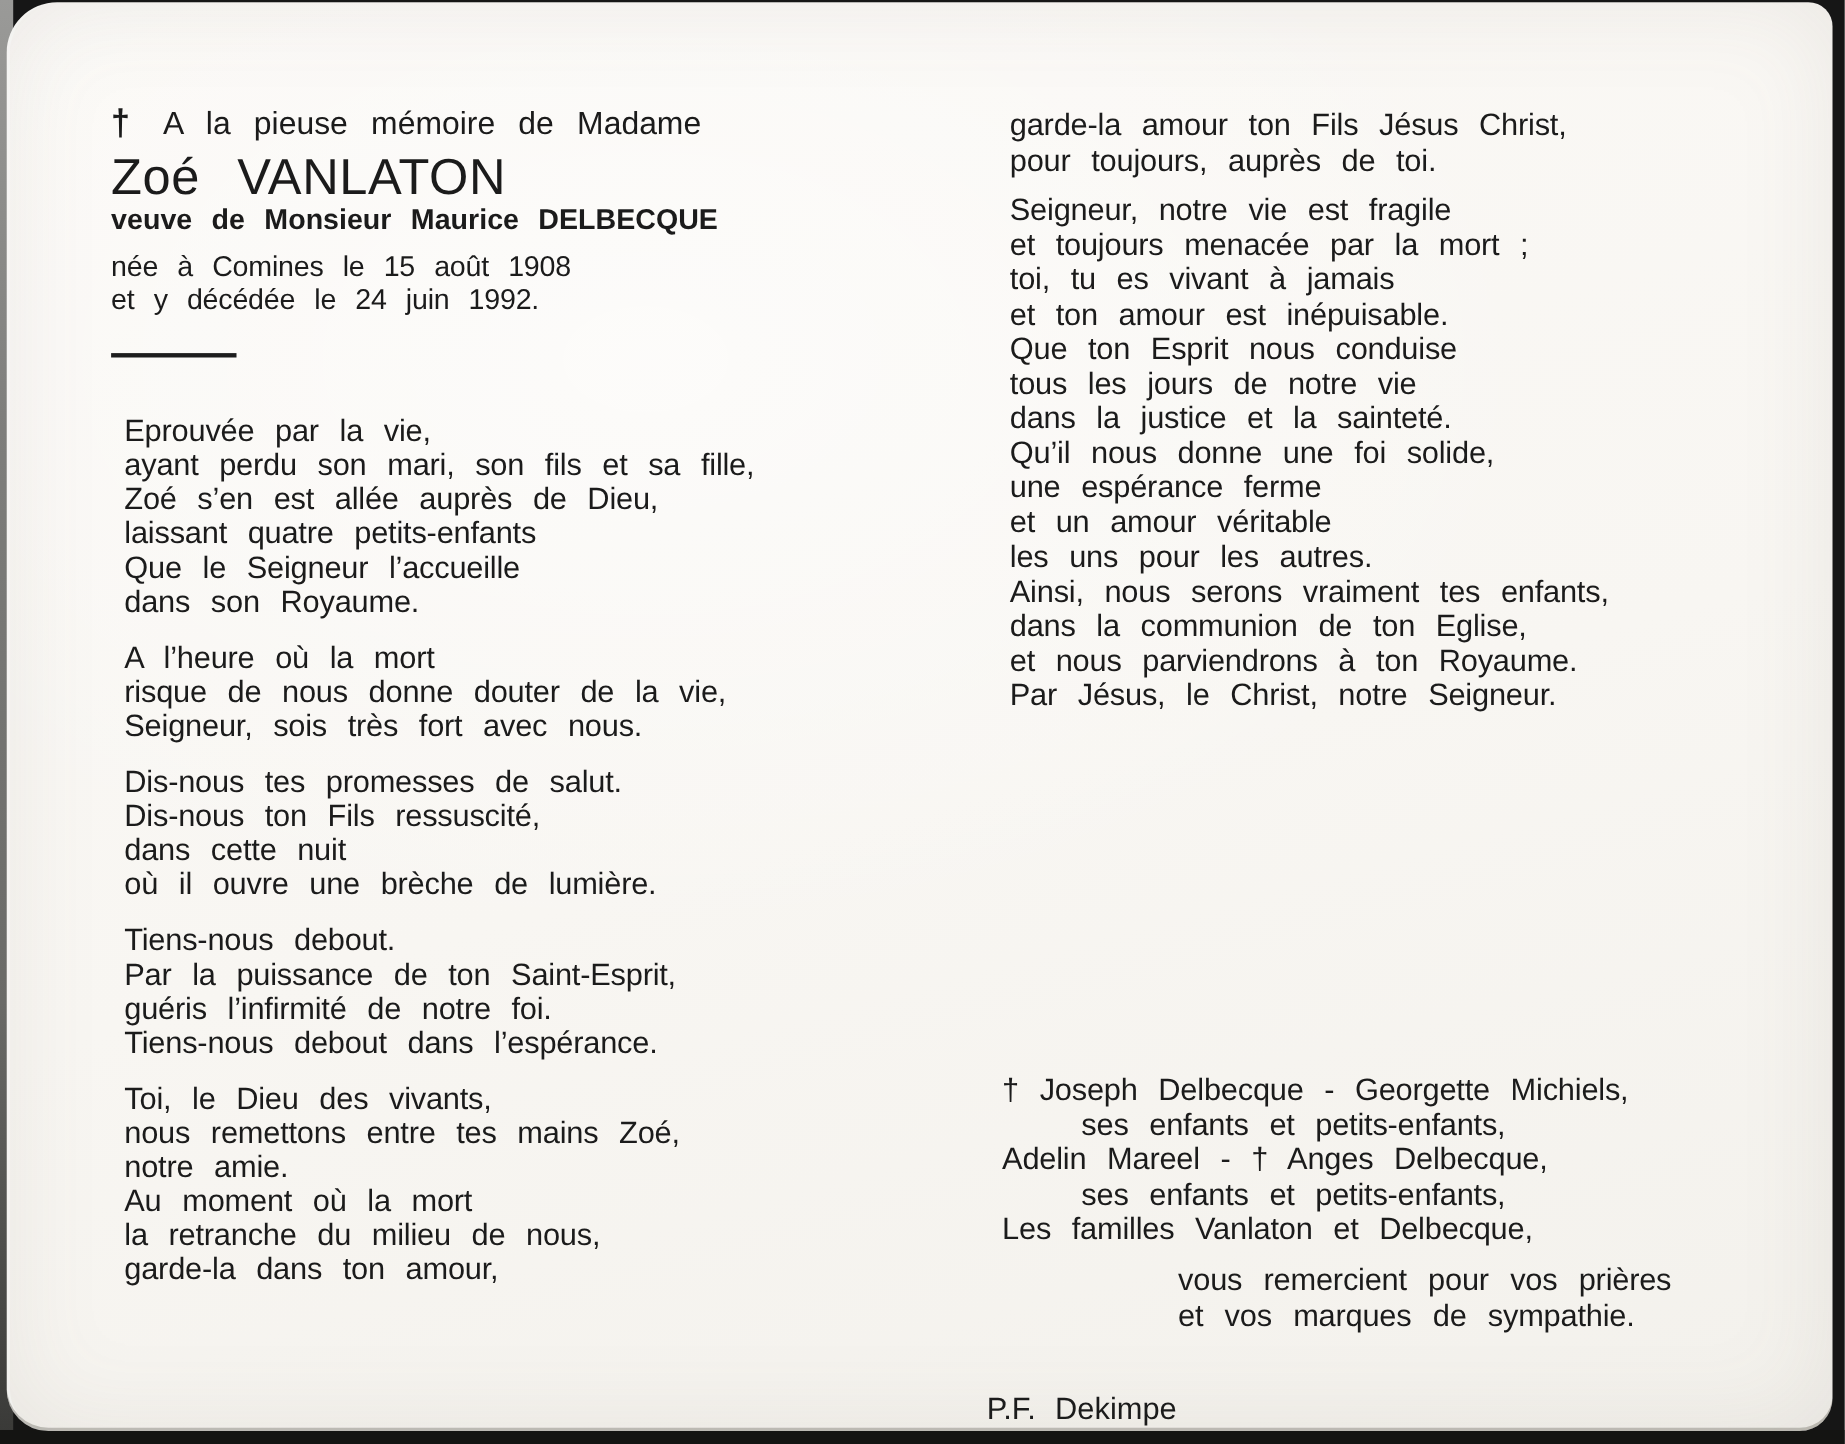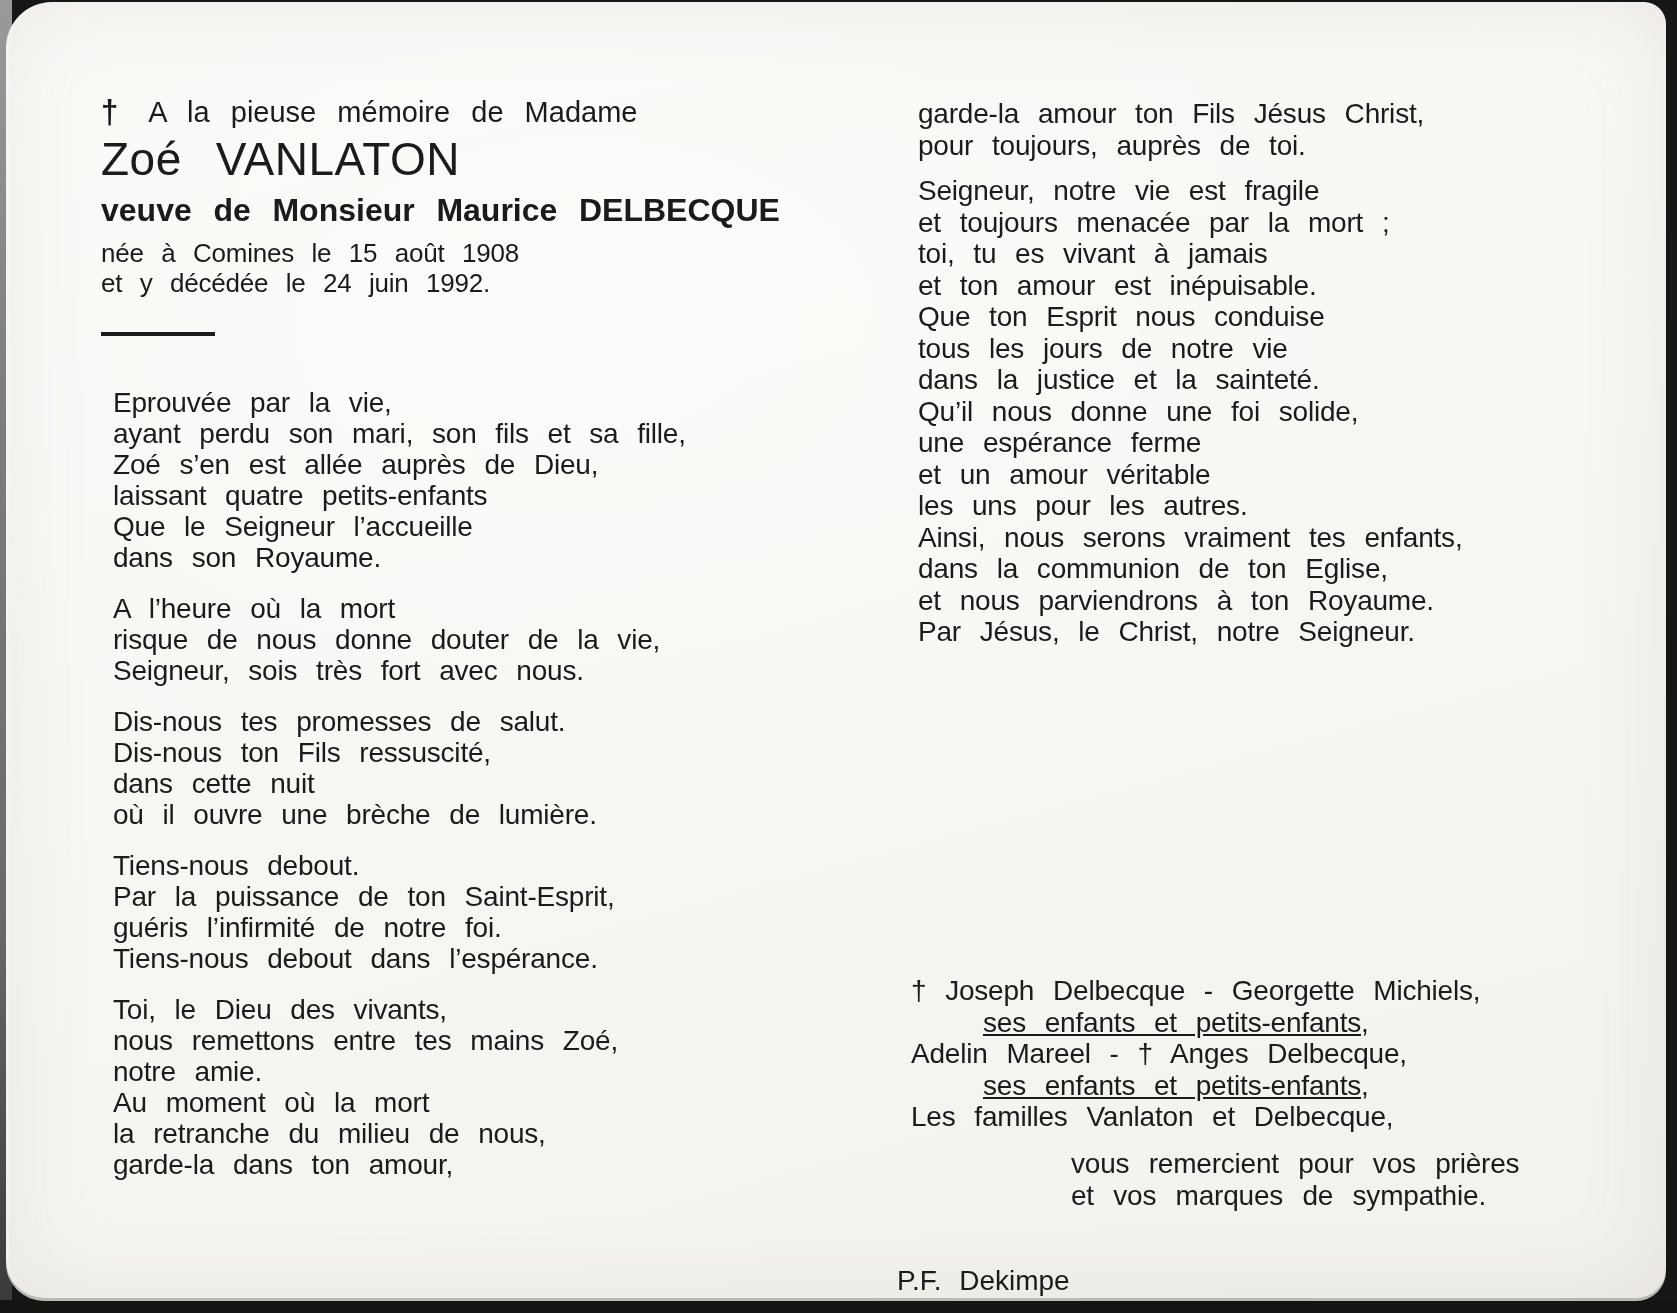--- a/index.html
+++ b/index.html
@@ -35,7 +35,7 @@
   .memorial{font-size:29px;line-height:30px;word-spacing:0.45em;white-space:nowrap;}
   .hdr-cross{display:inline-block;margin-right:30px;font-weight:bold;font-size:31px;transform:scaleY(1.08);}
   .name{font-size:46px;line-height:48px;margin-top:8px;letter-spacing:0.5px;word-spacing:0.45em;white-space:nowrap;}
-  .relation{font-size:32px;line-height:30px;font-weight:bold;margin-top:12px;word-spacing:0.40em;white-space:nowrap;}
+  .relation{font-size:26px;line-height:30px;font-weight:bold;margin-top:0;word-spacing:0.40em;white-space:nowrap;}
   .dates{margin-top:13px;}
   .dates .ln{font-size:26px;line-height:30px;}
   .rule{width:114px;height:0;border-top:4px solid #1d1d1d;margin-top:34px;}

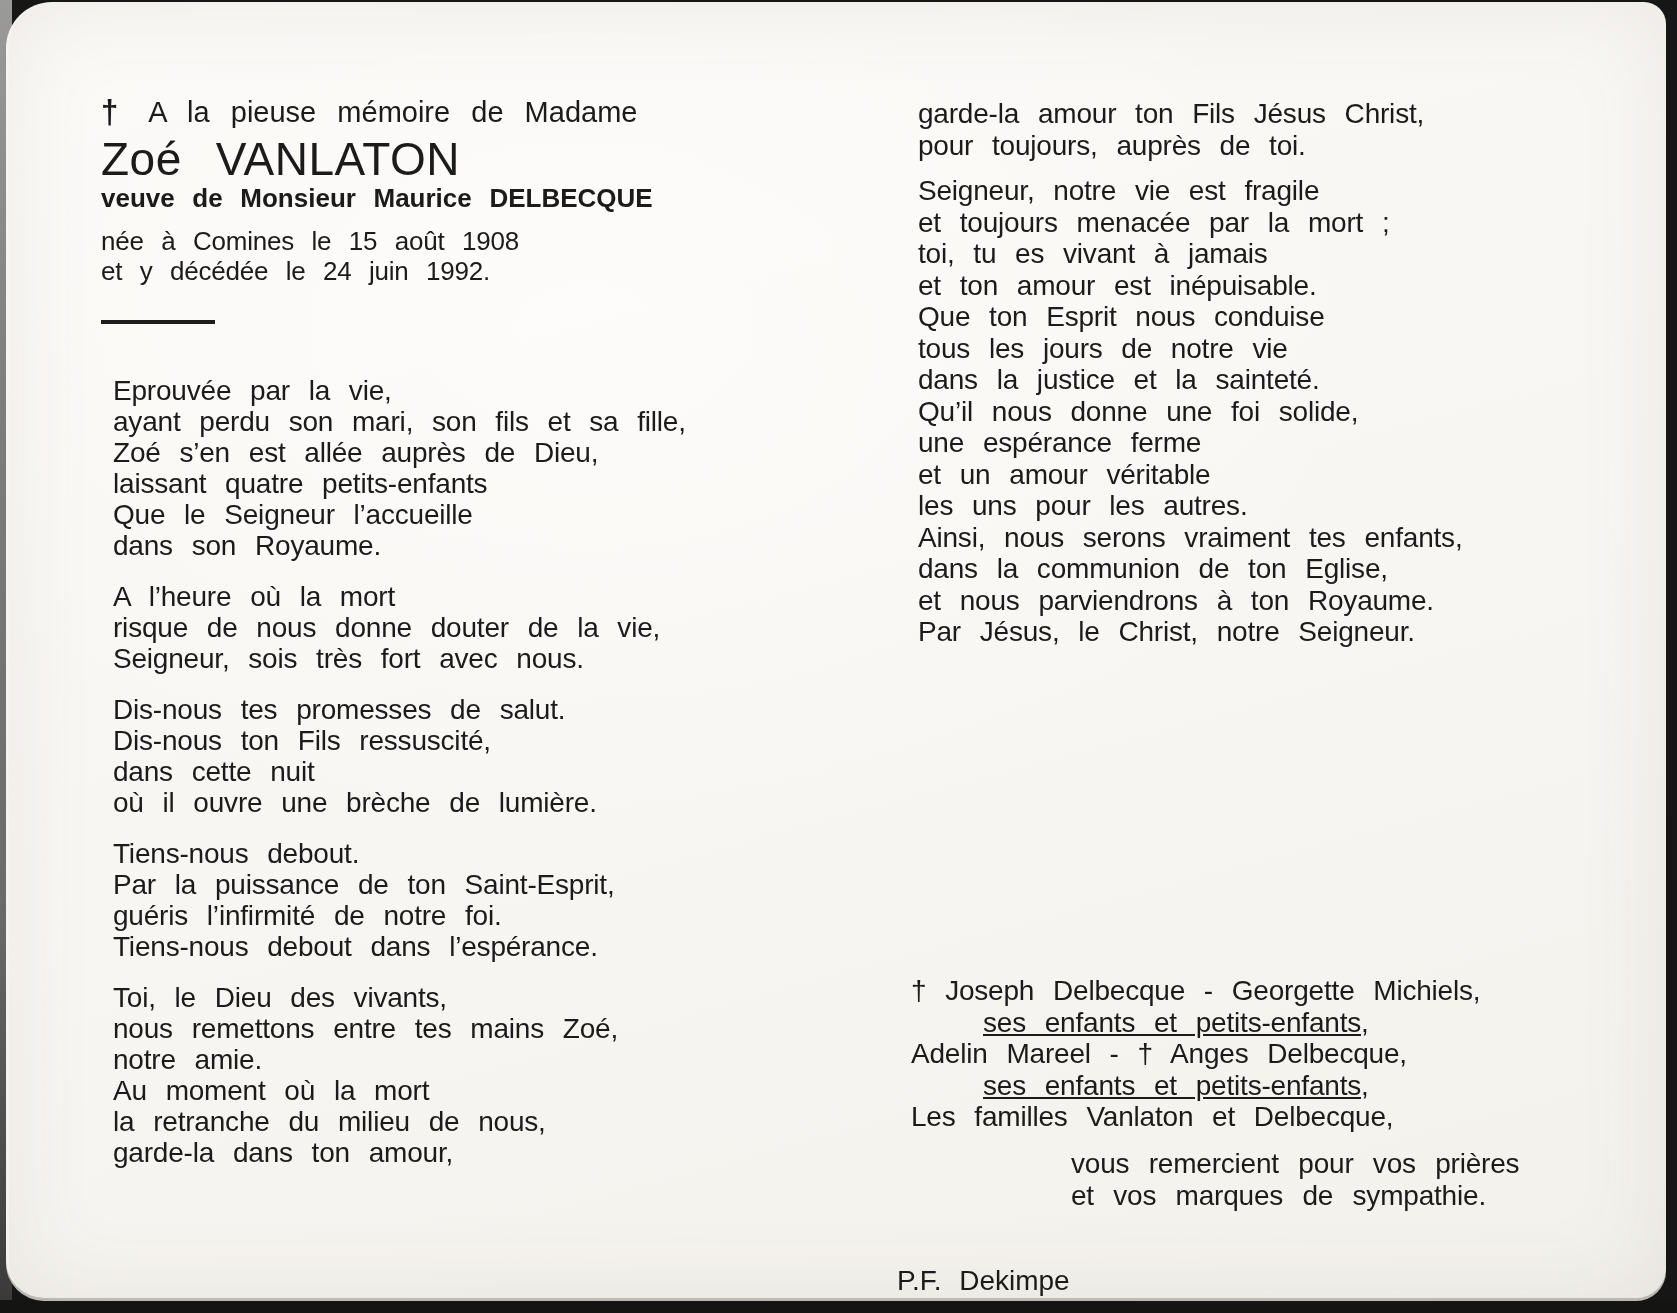--- a/index.html
+++ b/index.html
@@ -52,7 +52,7 @@
   
   .ack{position:absolute;left:905px;top:973px;width:620px;}
   .ack .ln{line-height:31.5px;}
-  .ack .indent{padding-left:72px;text-decoration:underline;}
+  .ack .indent{padding-left:72px;}
   .thanks{position:absolute;left:1065px;top:1146px;width:480px;}
   .thanks .ln{line-height:32px;word-spacing:0.42em;}
 

